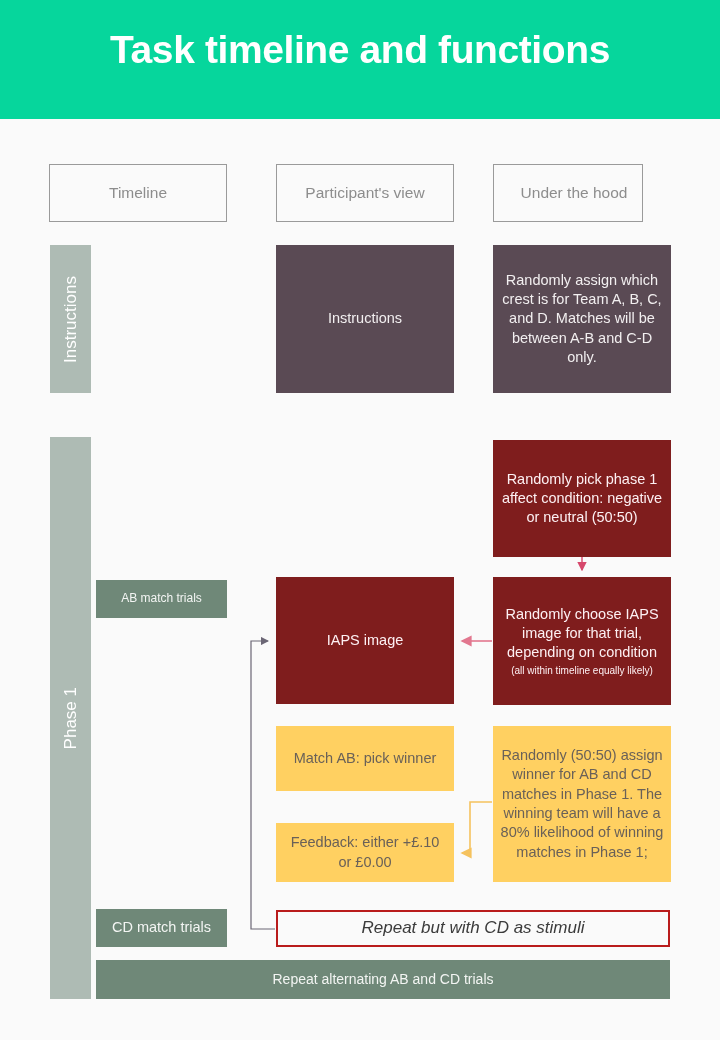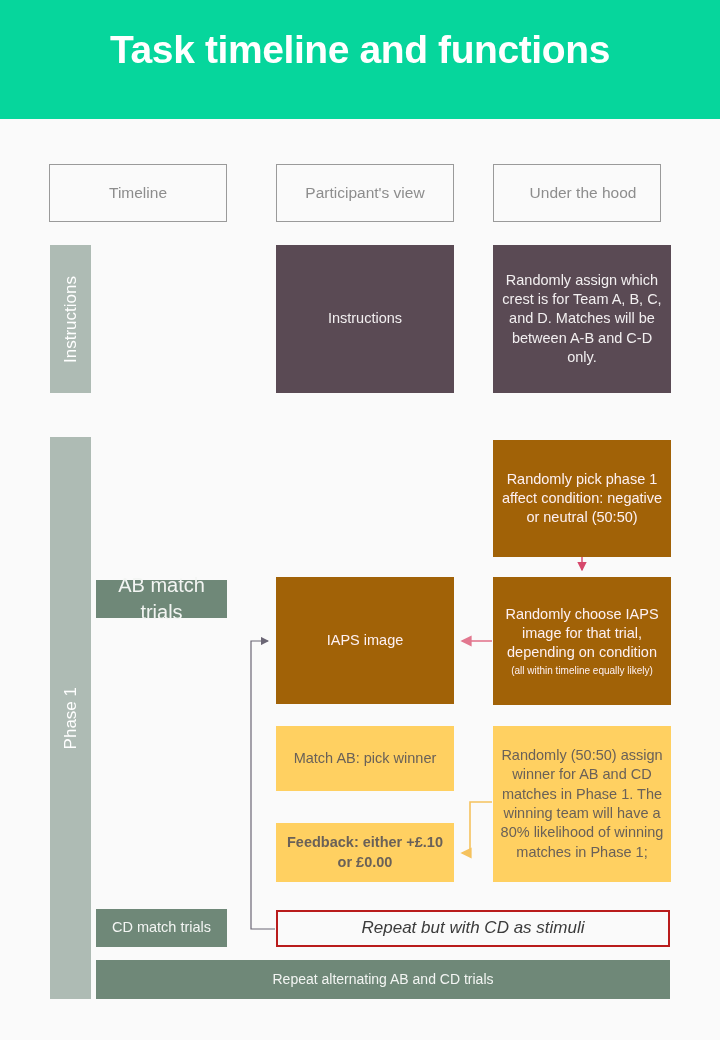--- a/index.html
+++ b/index.html
@@ -60,7 +60,7 @@
   }
   #col-head-timeline   { left: 49px;  width: 178px; }
   #col-head-participant{ left: 276px; width: 178px; }
-  #col-head-hood       { left: 493px; width: 168px; padding-left: 12px; }
+  #col-head-hood       { left: 493px; width: 150px; padding-left: 12px; }
 
   
   .stage-label {

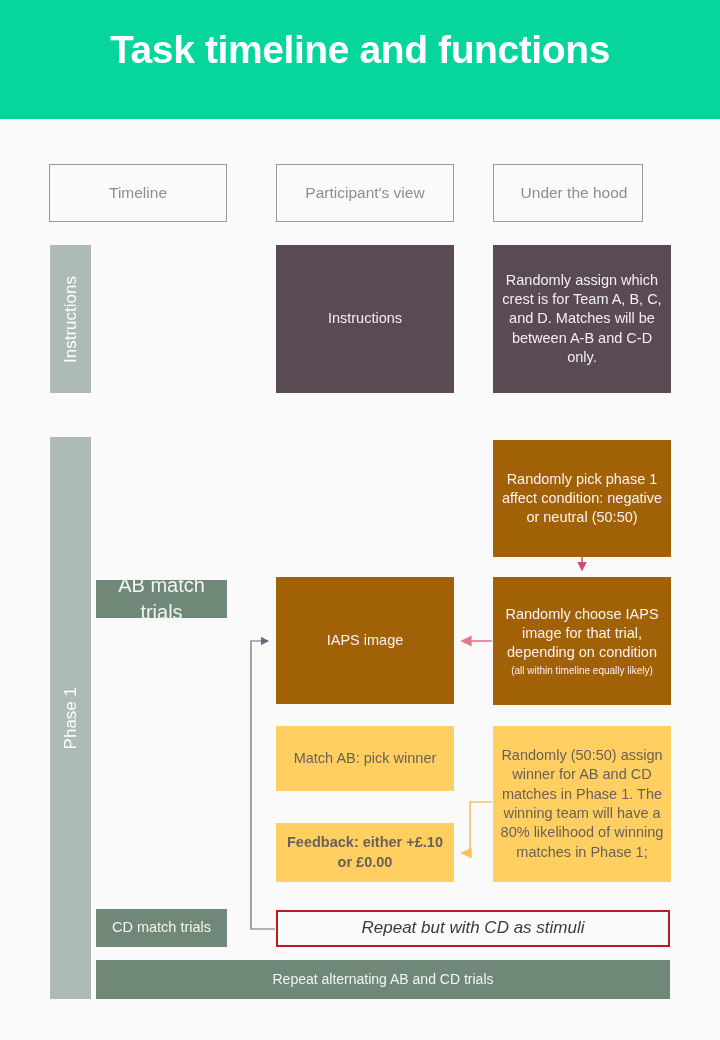--- a/index.html
+++ b/index.html
@@ -93,7 +93,7 @@
     padding: 4px 7px;
   }
   .dark   { background: #5a4a54; color: #f2eff0; }
-  .pink   { background: #a16207; color: #fdf0f3; }
+  .pink   { background: #7f1d1d; color: #fdf0f3; }
   .yellow { background: #ffd061; color: #6a6158; }
   .sage   { background: #6f8878; color: #f3f5f3; }
   .outline{

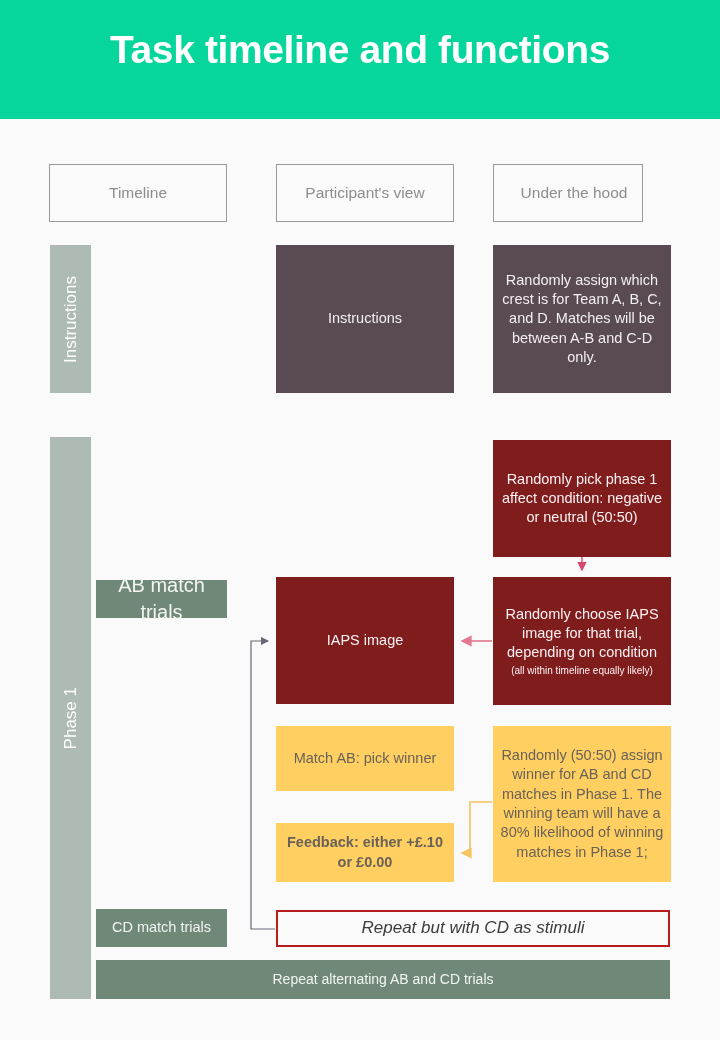--- a/index.html
+++ b/index.html
@@ -113,7 +113,7 @@
   #box-feedback     { left: 276px; top: 823px; width: 178px; height: 59px;  font-size: 14.5px; font-weight: bold; }
   #box-assign-winner{ left: 493px; top: 726px; width: 178px; height: 156px; font-size: 14.5px; }
 
-  #box-ab-trials    { left: 96px;  top: 580px; width: 131px; height: 38px; font-size: 20px; }
+  #box-ab-trials    { left: 96px;  top: 580px; width: 131px; height: 38px; font-size: 12px; }
   #box-cd-trials    { left: 96px;  top: 909px; width: 131px; height: 38px; font-size: 14.5px; }
   #box-repeat-cd    { left: 276px; top: 910px; width: 394px; height: 37px; font-size: 17px; }
   #box-repeat-alt   { left: 96px;  top: 960px; width: 574px; height: 39px; font-size: 14px; }

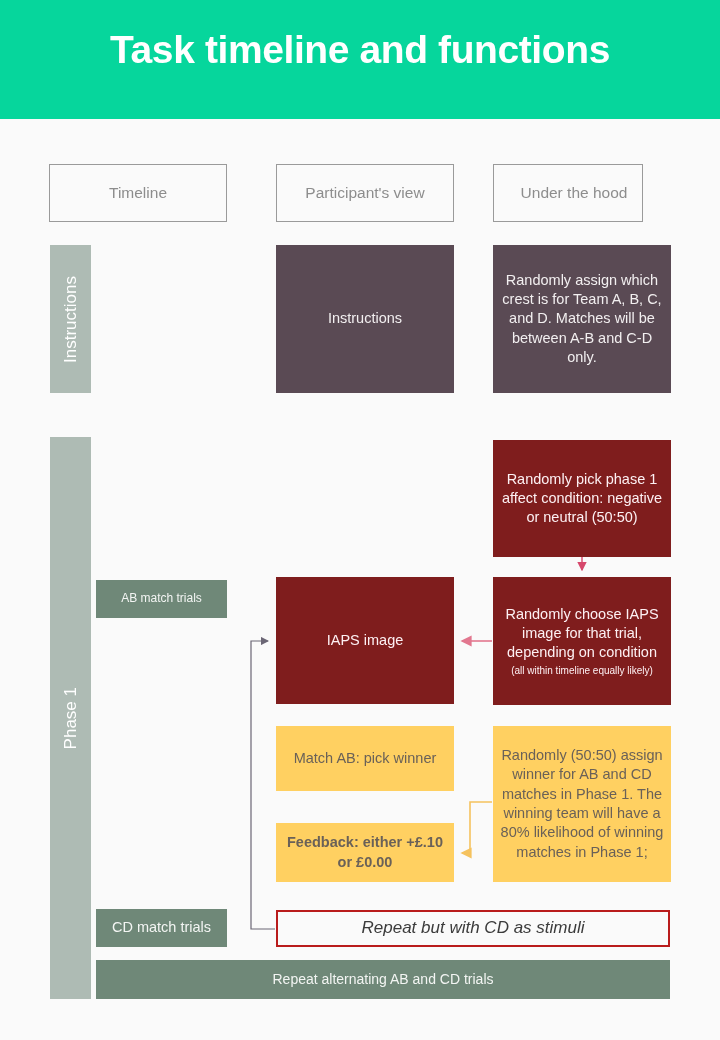--- a/index.html
+++ b/index.html
@@ -110,7 +110,7 @@
   #box-choose-iaps  { left: 493px; top: 577px; width: 178px; height: 128px; font-size: 14.5px; }
   #box-iaps-image   { left: 276px; top: 577px; width: 178px; height: 127px; font-size: 14.5px; }
   #box-match-ab     { left: 276px; top: 726px; width: 178px; height: 65px;  font-size: 14.5px; }
-  #box-feedback     { left: 276px; top: 823px; width: 178px; height: 59px;  font-size: 14.5px; font-weight: bold; }
+  #box-feedback     { left: 276px; top: 823px; width: 178px; height: 59px;  font-size: 14.5px; }
   #box-assign-winner{ left: 493px; top: 726px; width: 178px; height: 156px; font-size: 14.5px; }
 
   #box-ab-trials    { left: 96px;  top: 580px; width: 131px; height: 38px; font-size: 12px; }

